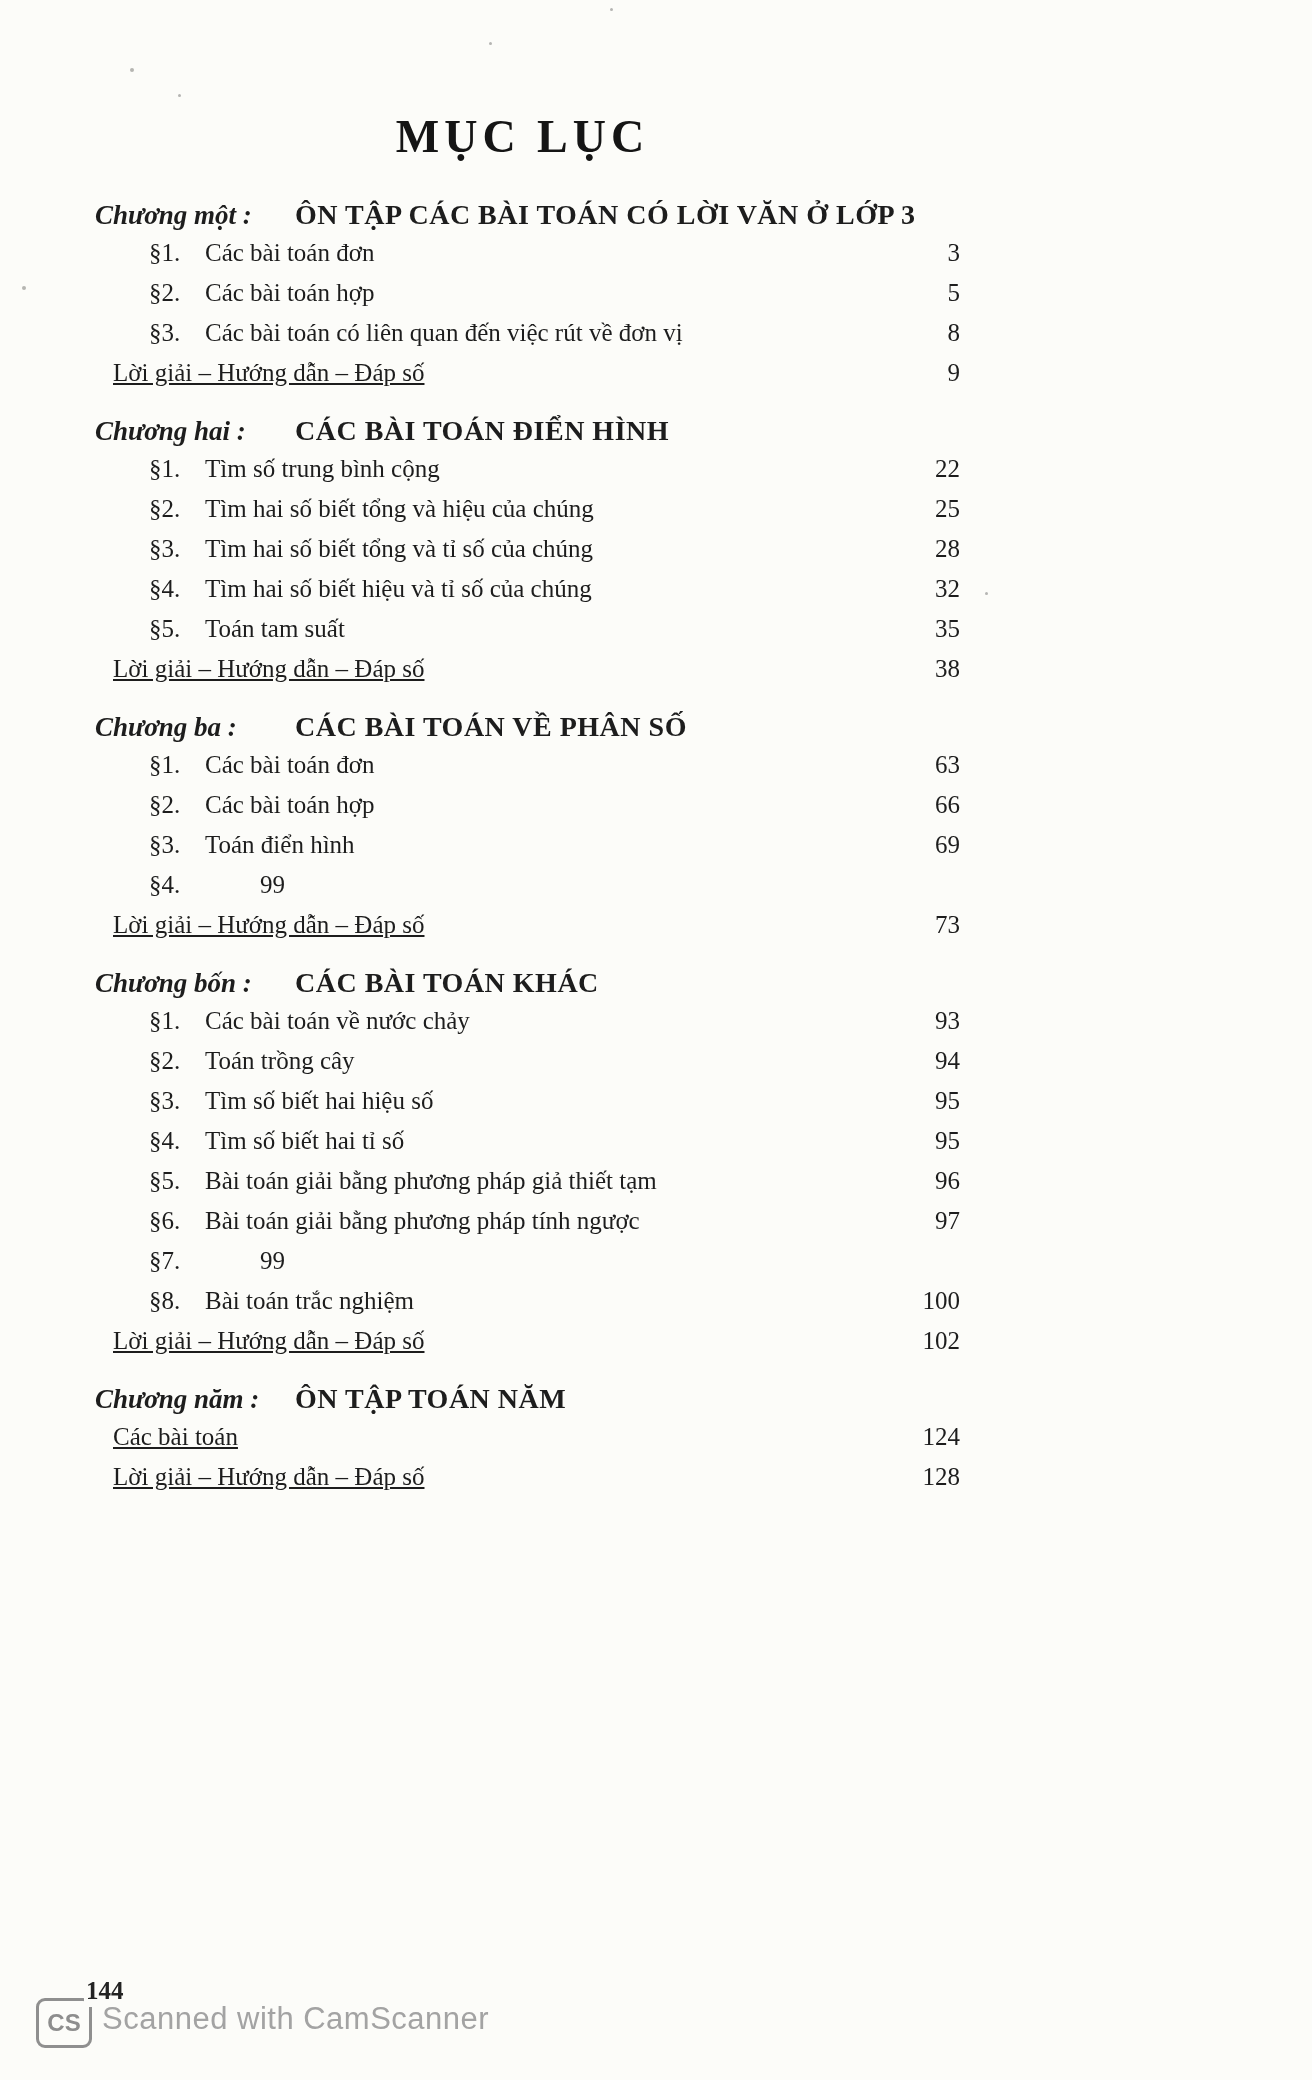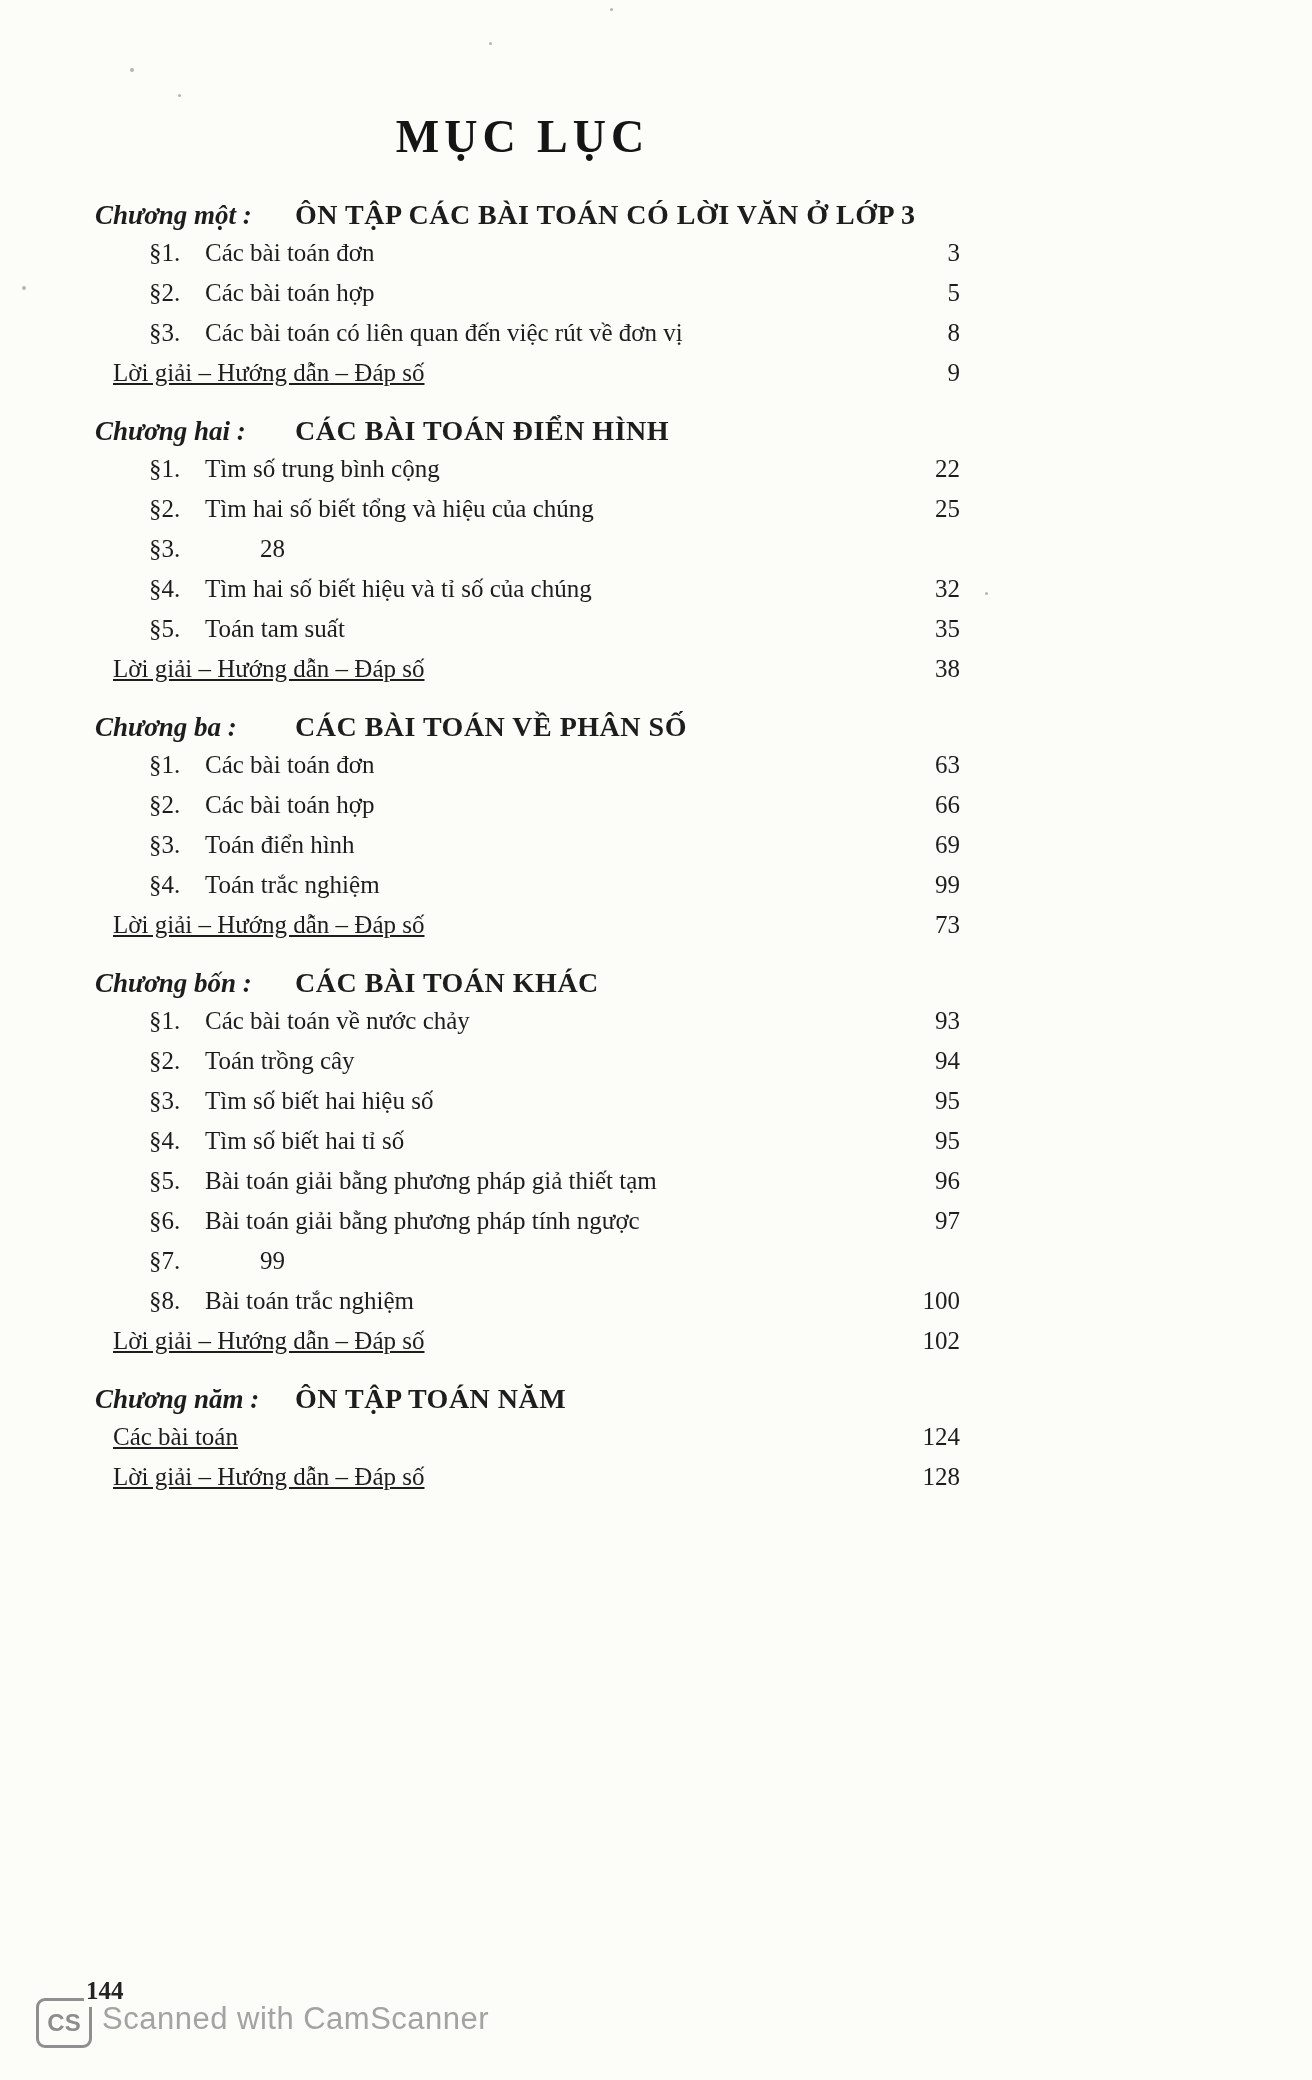--- a/index.html
+++ b/index.html
@@ -155,6 +155,7 @@
   </div>
   <div class="row">
     <span class="num">§3.</span>
+    <span class="text">Tìm hai số biết tổng và tỉ số của chúng</span>
     <span class="page">28</span>
   </div>
   <div class="row">

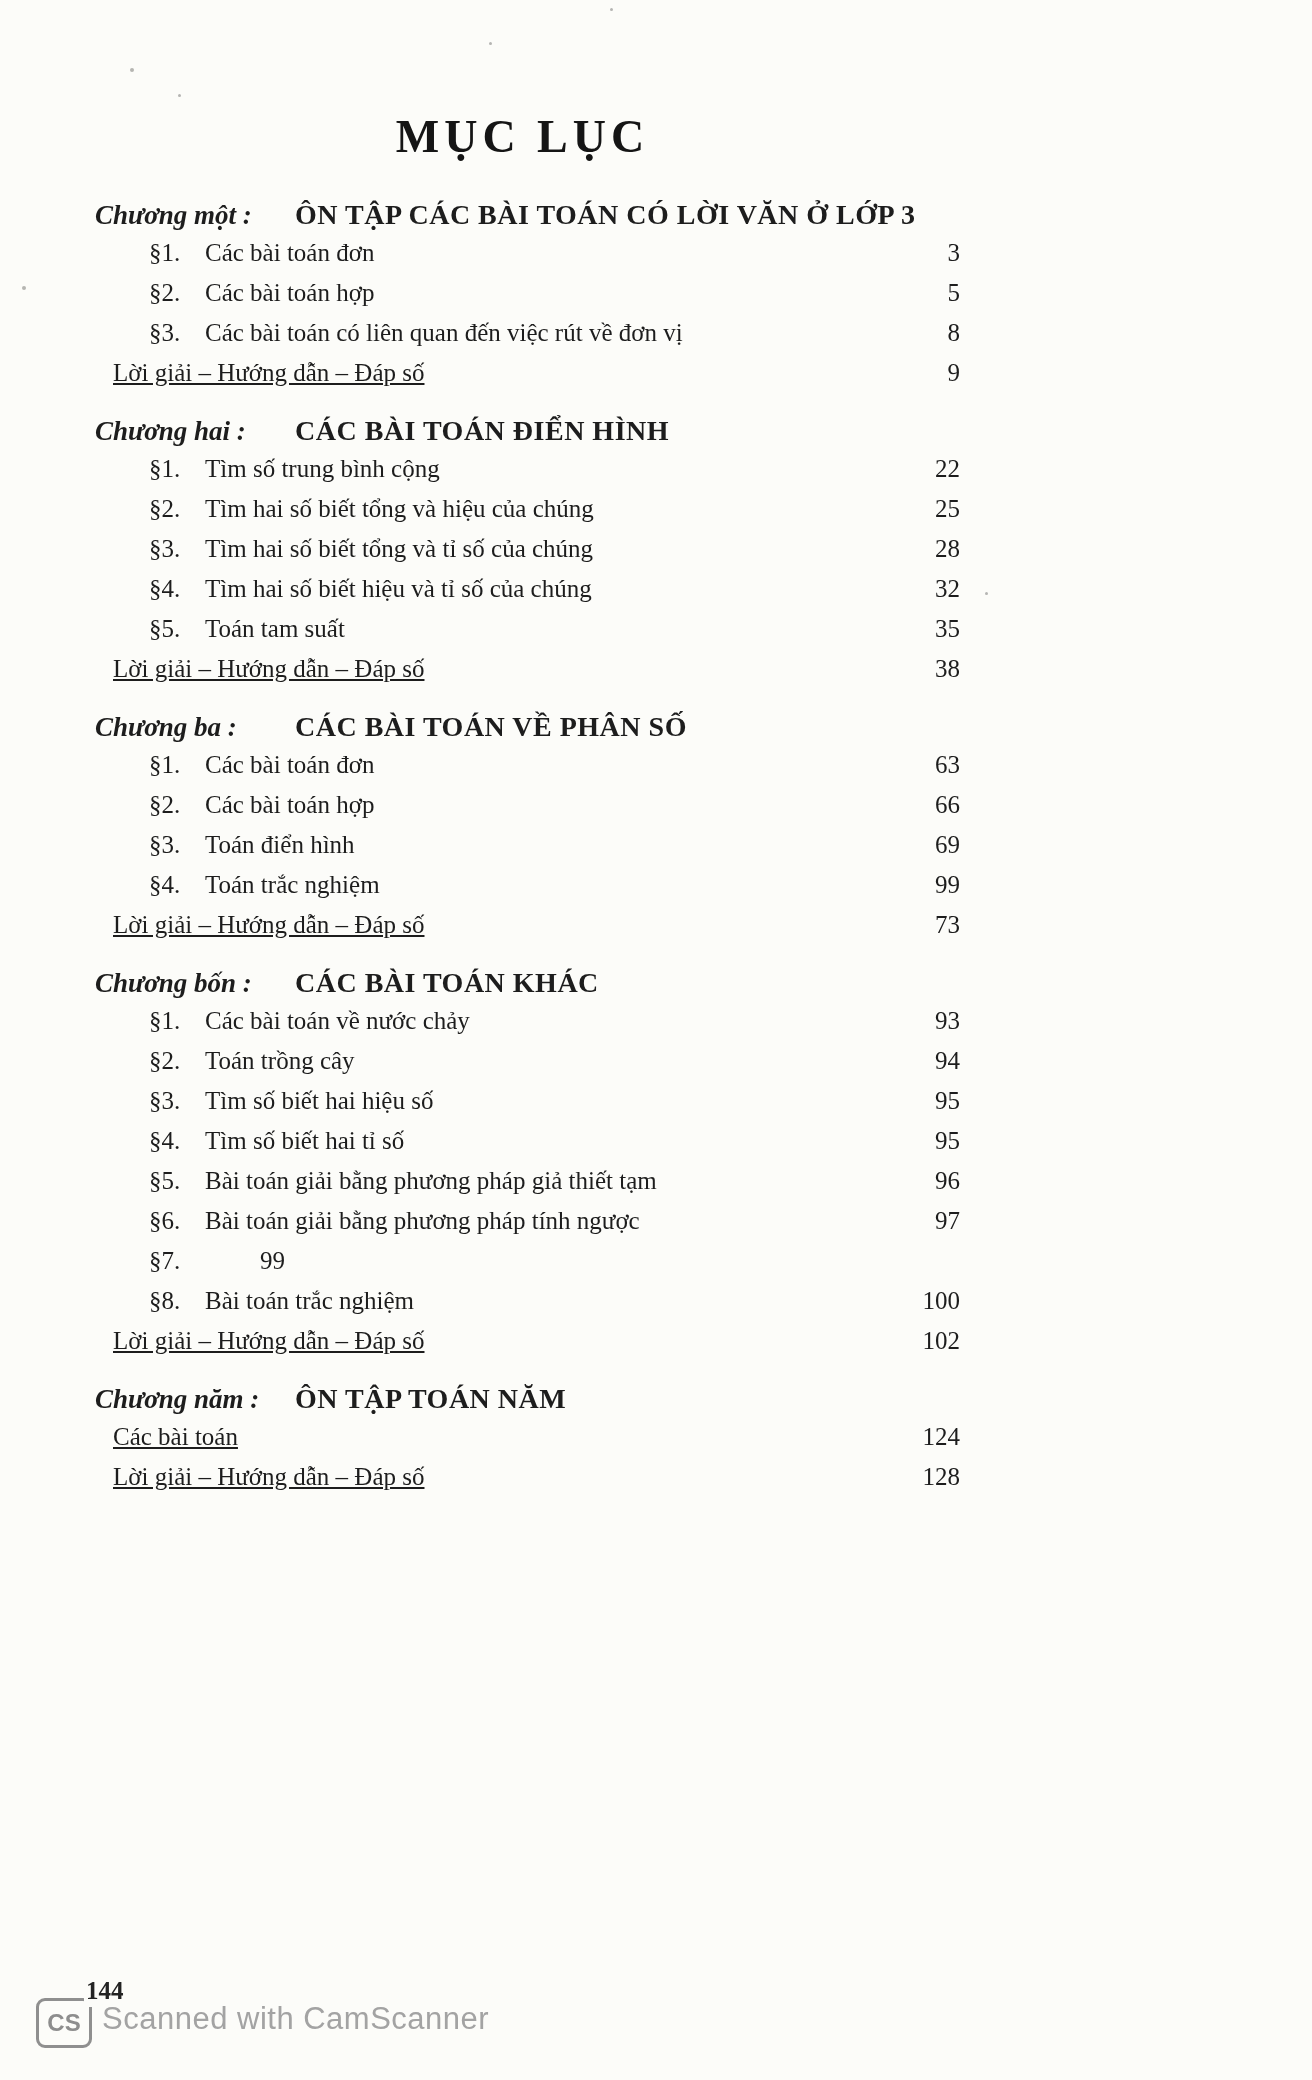--- a/index.html
+++ b/index.html
@@ -194,7 +194,6 @@
   </div>
   <div class="row">
     <span class="num">§4.</span>
-    <span class="text">Toán trắc nghiệm</span>
     <span class="page">99</span>
   </div>
   <div class="row plain">

